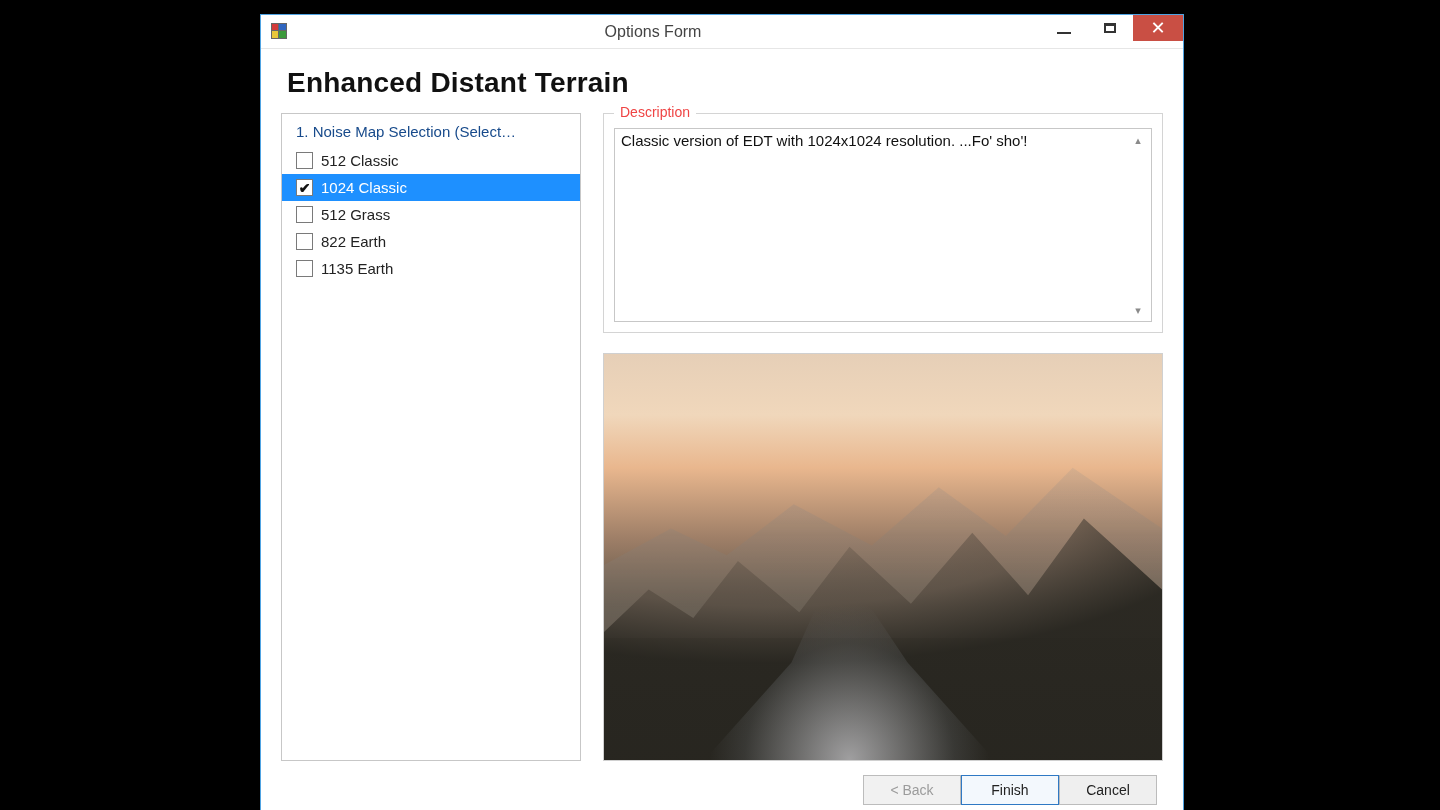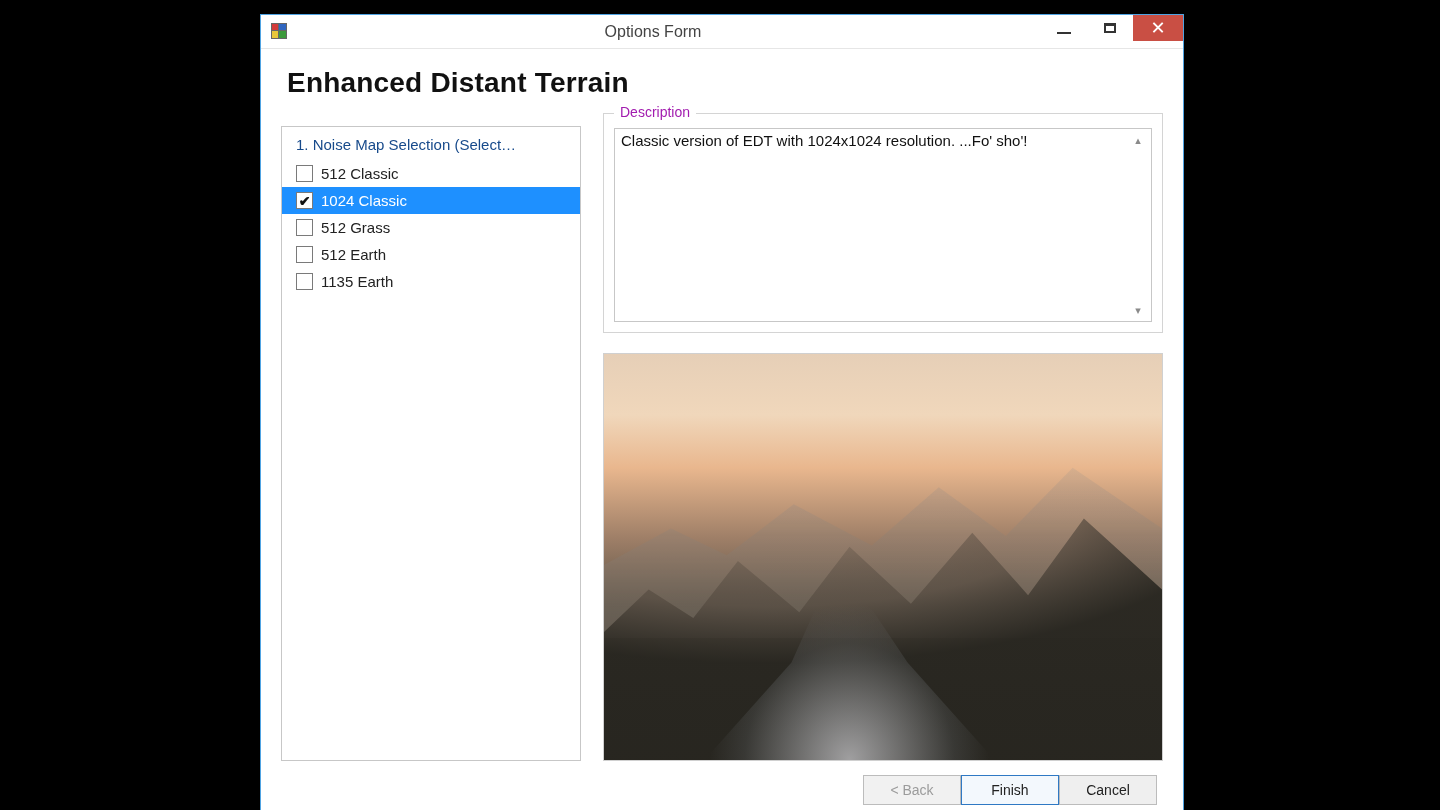--- a/index.html
+++ b/index.html
@@ -85,7 +85,7 @@
   }
   .group .legend {
     position: absolute; top: -10px; left: 10px; background: #fff;
-    padding: 0 6px; font-size: 14px; color: #a21caf;
+    padding: 0 6px; font-size: 14px; color: #ef4444;
   }
   .desc-box {
     width: 100%; height: 100%;

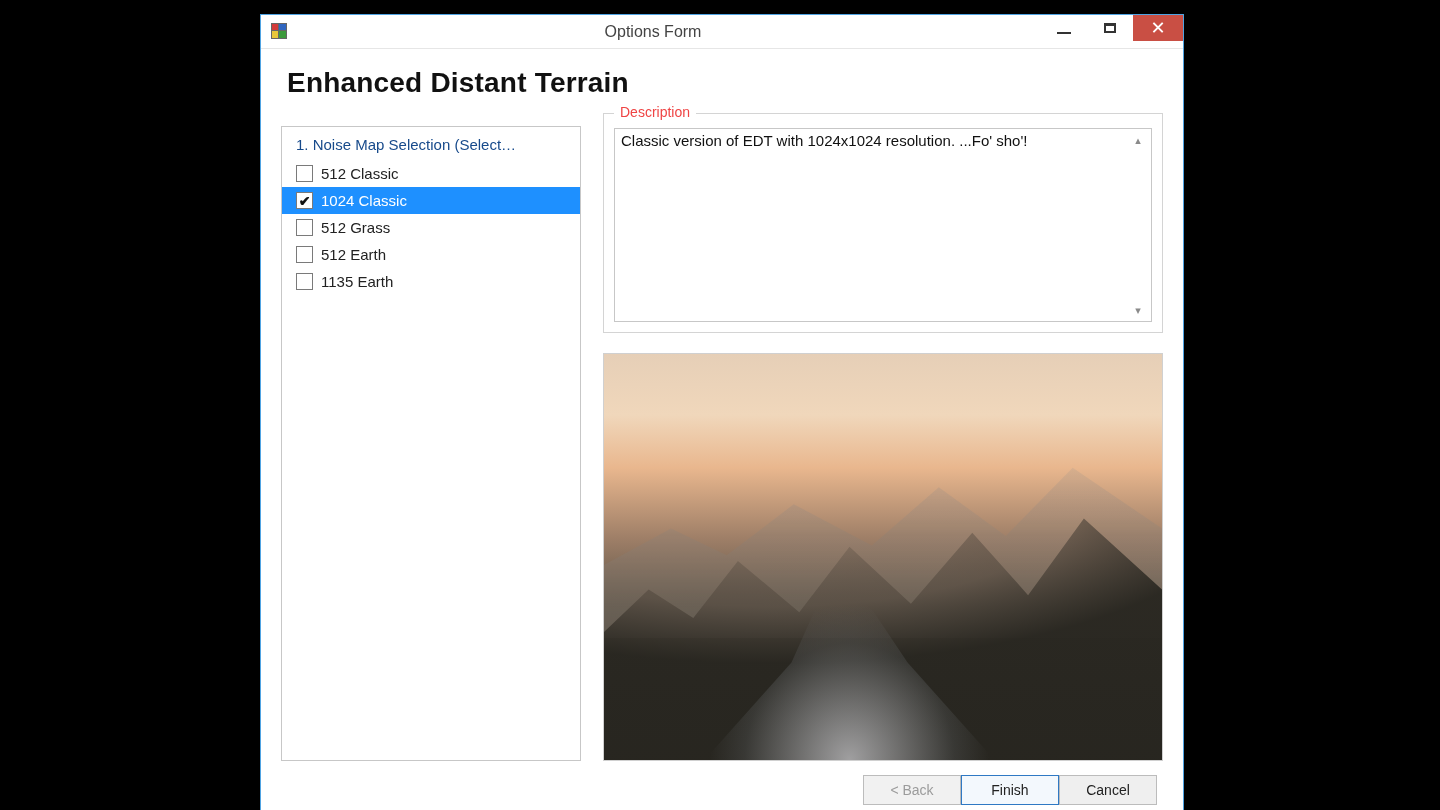--- a/index.html
+++ b/index.html
@@ -58,7 +58,6 @@
     background: #fff;
     padding: 4px 0;
     overflow: auto;
-    margin-top: 13px;
   }
   .section-hdr { color: #174a8b; font-size: 15px; padding: 5px 12px 7px 14px; white-space: nowrap; overflow: hidden; text-overflow: clip; }
   .opt-row {

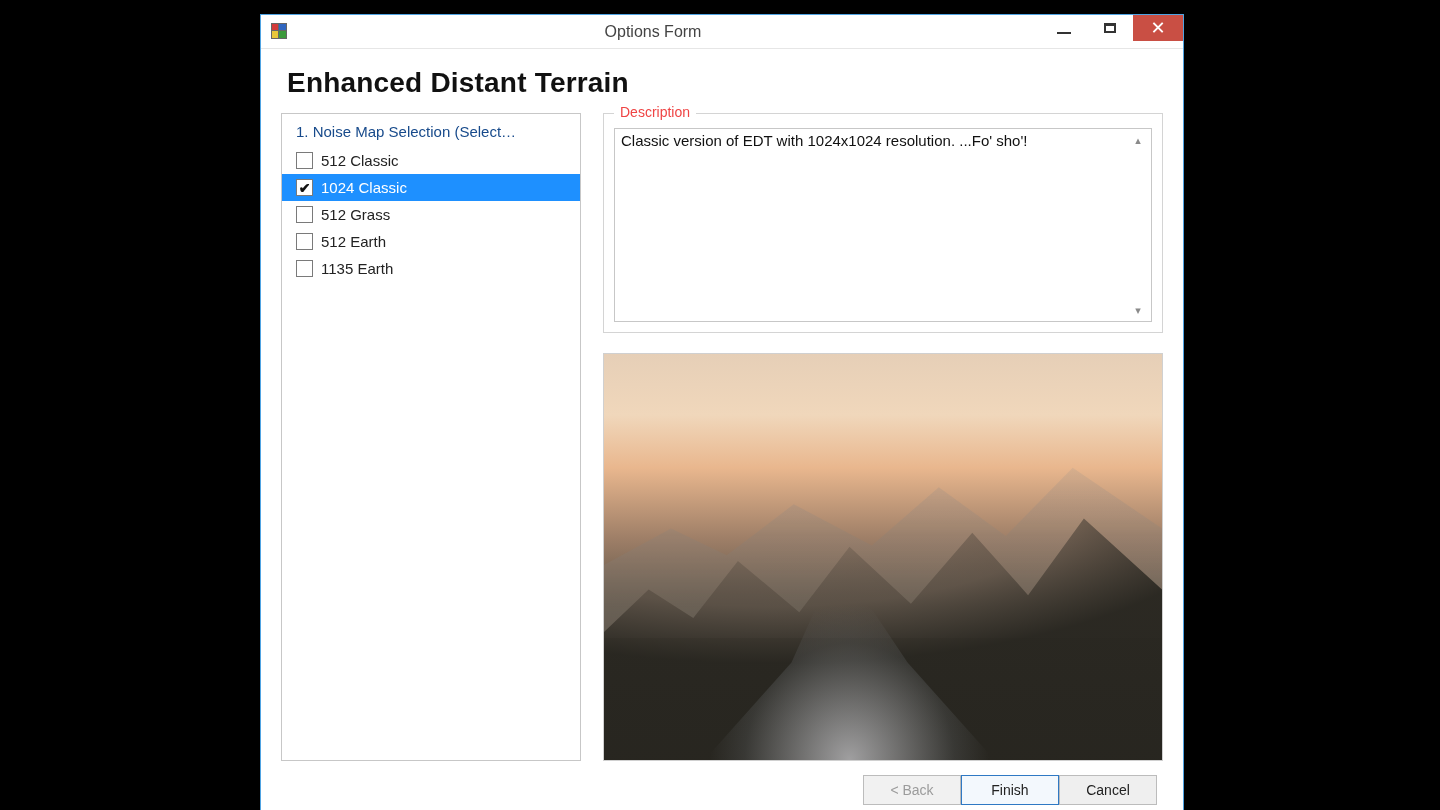--- a/index.html
+++ b/index.html
@@ -186,7 +186,7 @@
           </div>
           <div class="opt-row">
             <span class="chk"></span>
-            <span>512 Earth</span>
+            <span>822 Earth</span>
           </div>
           <div class="opt-row">
             <span class="chk"></span>

